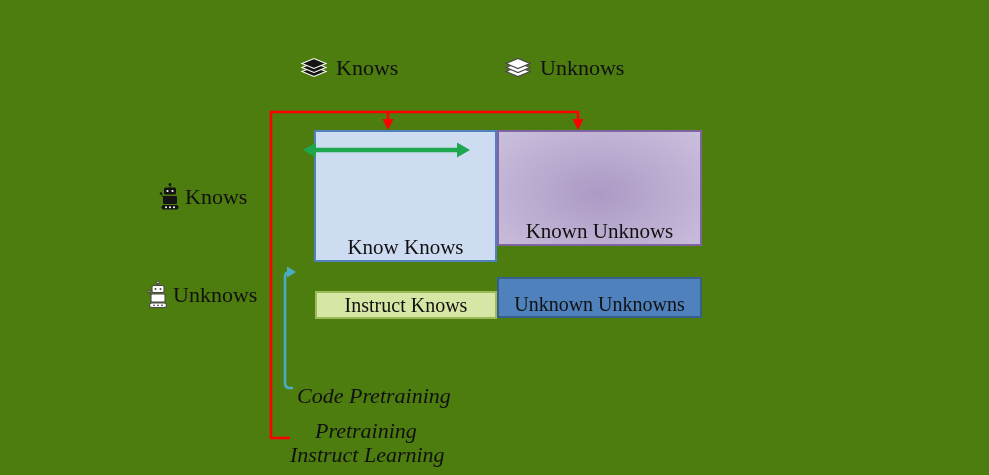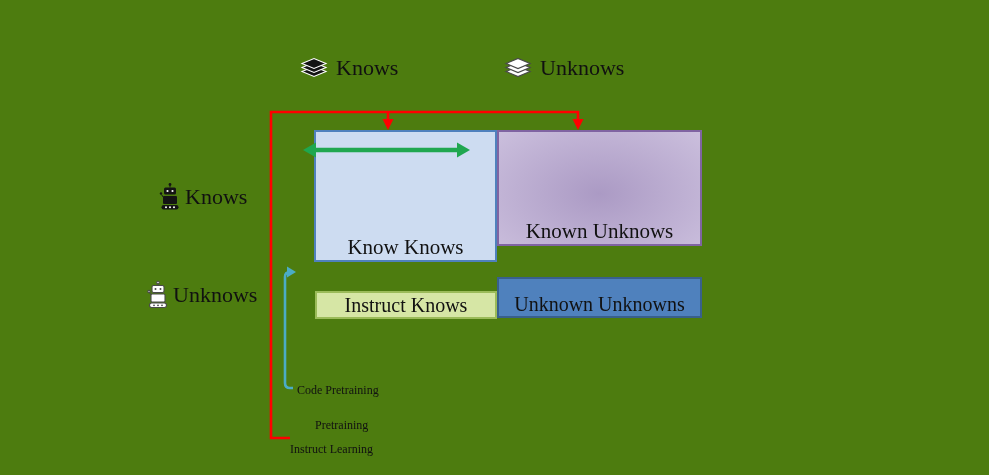--- a/index.html
+++ b/index.html
@@ -57,7 +57,7 @@
     font-weight:bold;font-size:22px;
     z-index:5;
   }
-  .note{position:absolute;font-size:12px;white-space:nowrap;}
+  .note{position:absolute;font-size:22px;white-space:nowrap;font-style:italic;}
   #note-code{left:297px;top:383px;}
   #note-pretrain{left:315px;top:418px;}
   #note-instruct{left:290px;top:442px;}

